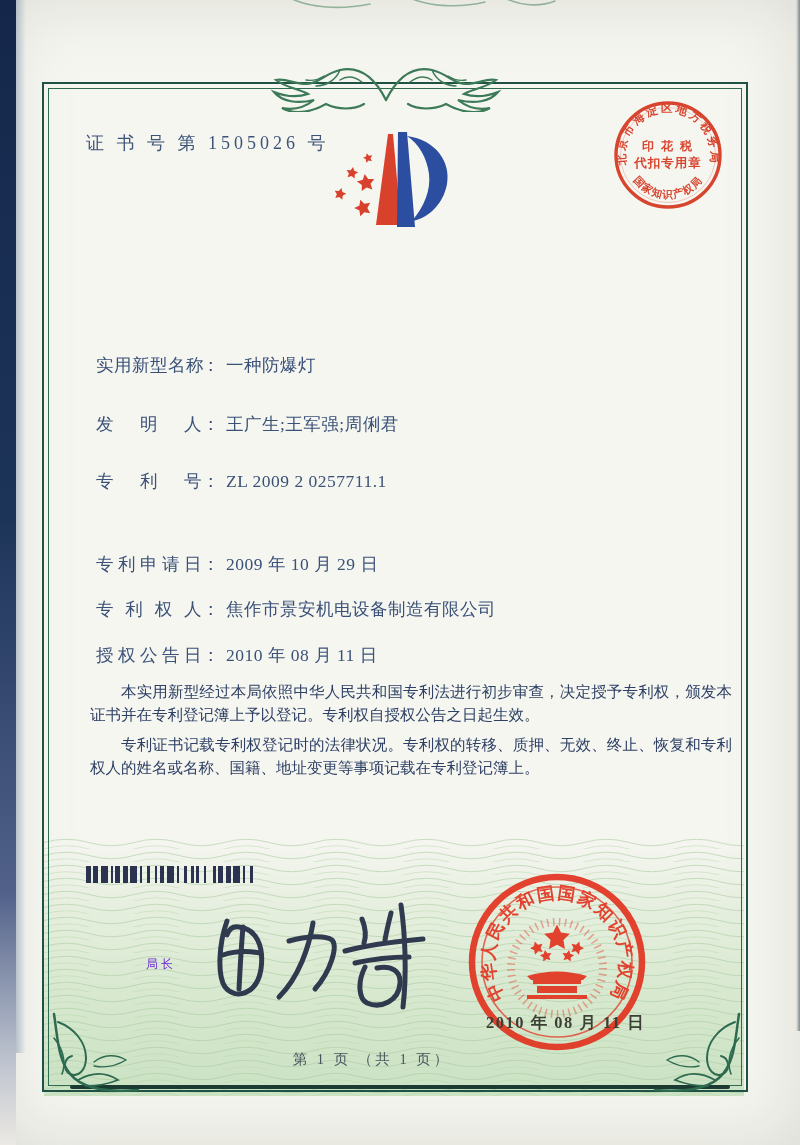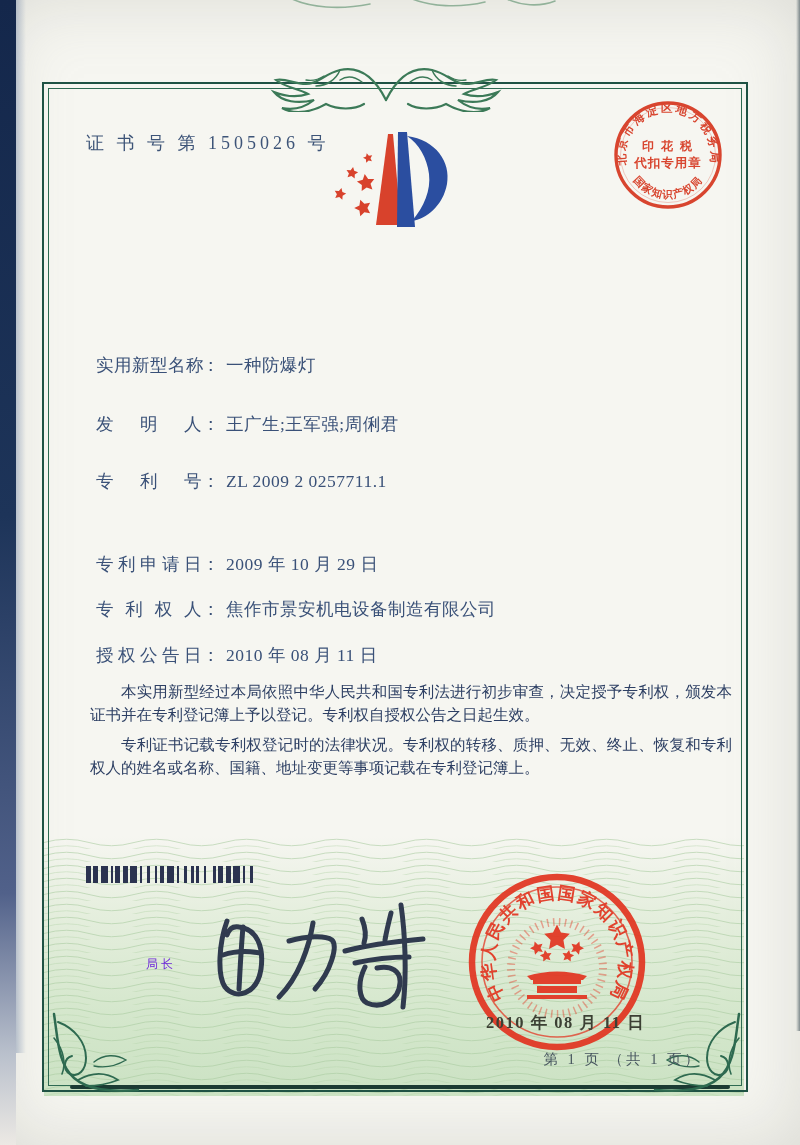--- a/index.html
+++ b/index.html
@@ -42,7 +42,7 @@
   .seal-svg{position:absolute;left:465px;top:870px;}
   .seal-date{position:absolute;left:486px;top:1012px;font-size:16.5px;color:#3c4034;
      letter-spacing:1.5px;z-index:5;font-weight:bold;}
-  .footer{position:absolute;left:42px;top:1050px;width:660px;text-align:right;
+  .footer{position:absolute;left:42px;top:1050px;width:660px;text-align:center;
      font-size:14.5px;color:#46555e;letter-spacing:3px;}
   .logo-svg{position:absolute;left:330px;top:128px;}
   .stamp-svg{position:absolute;left:610px;top:97px;}

